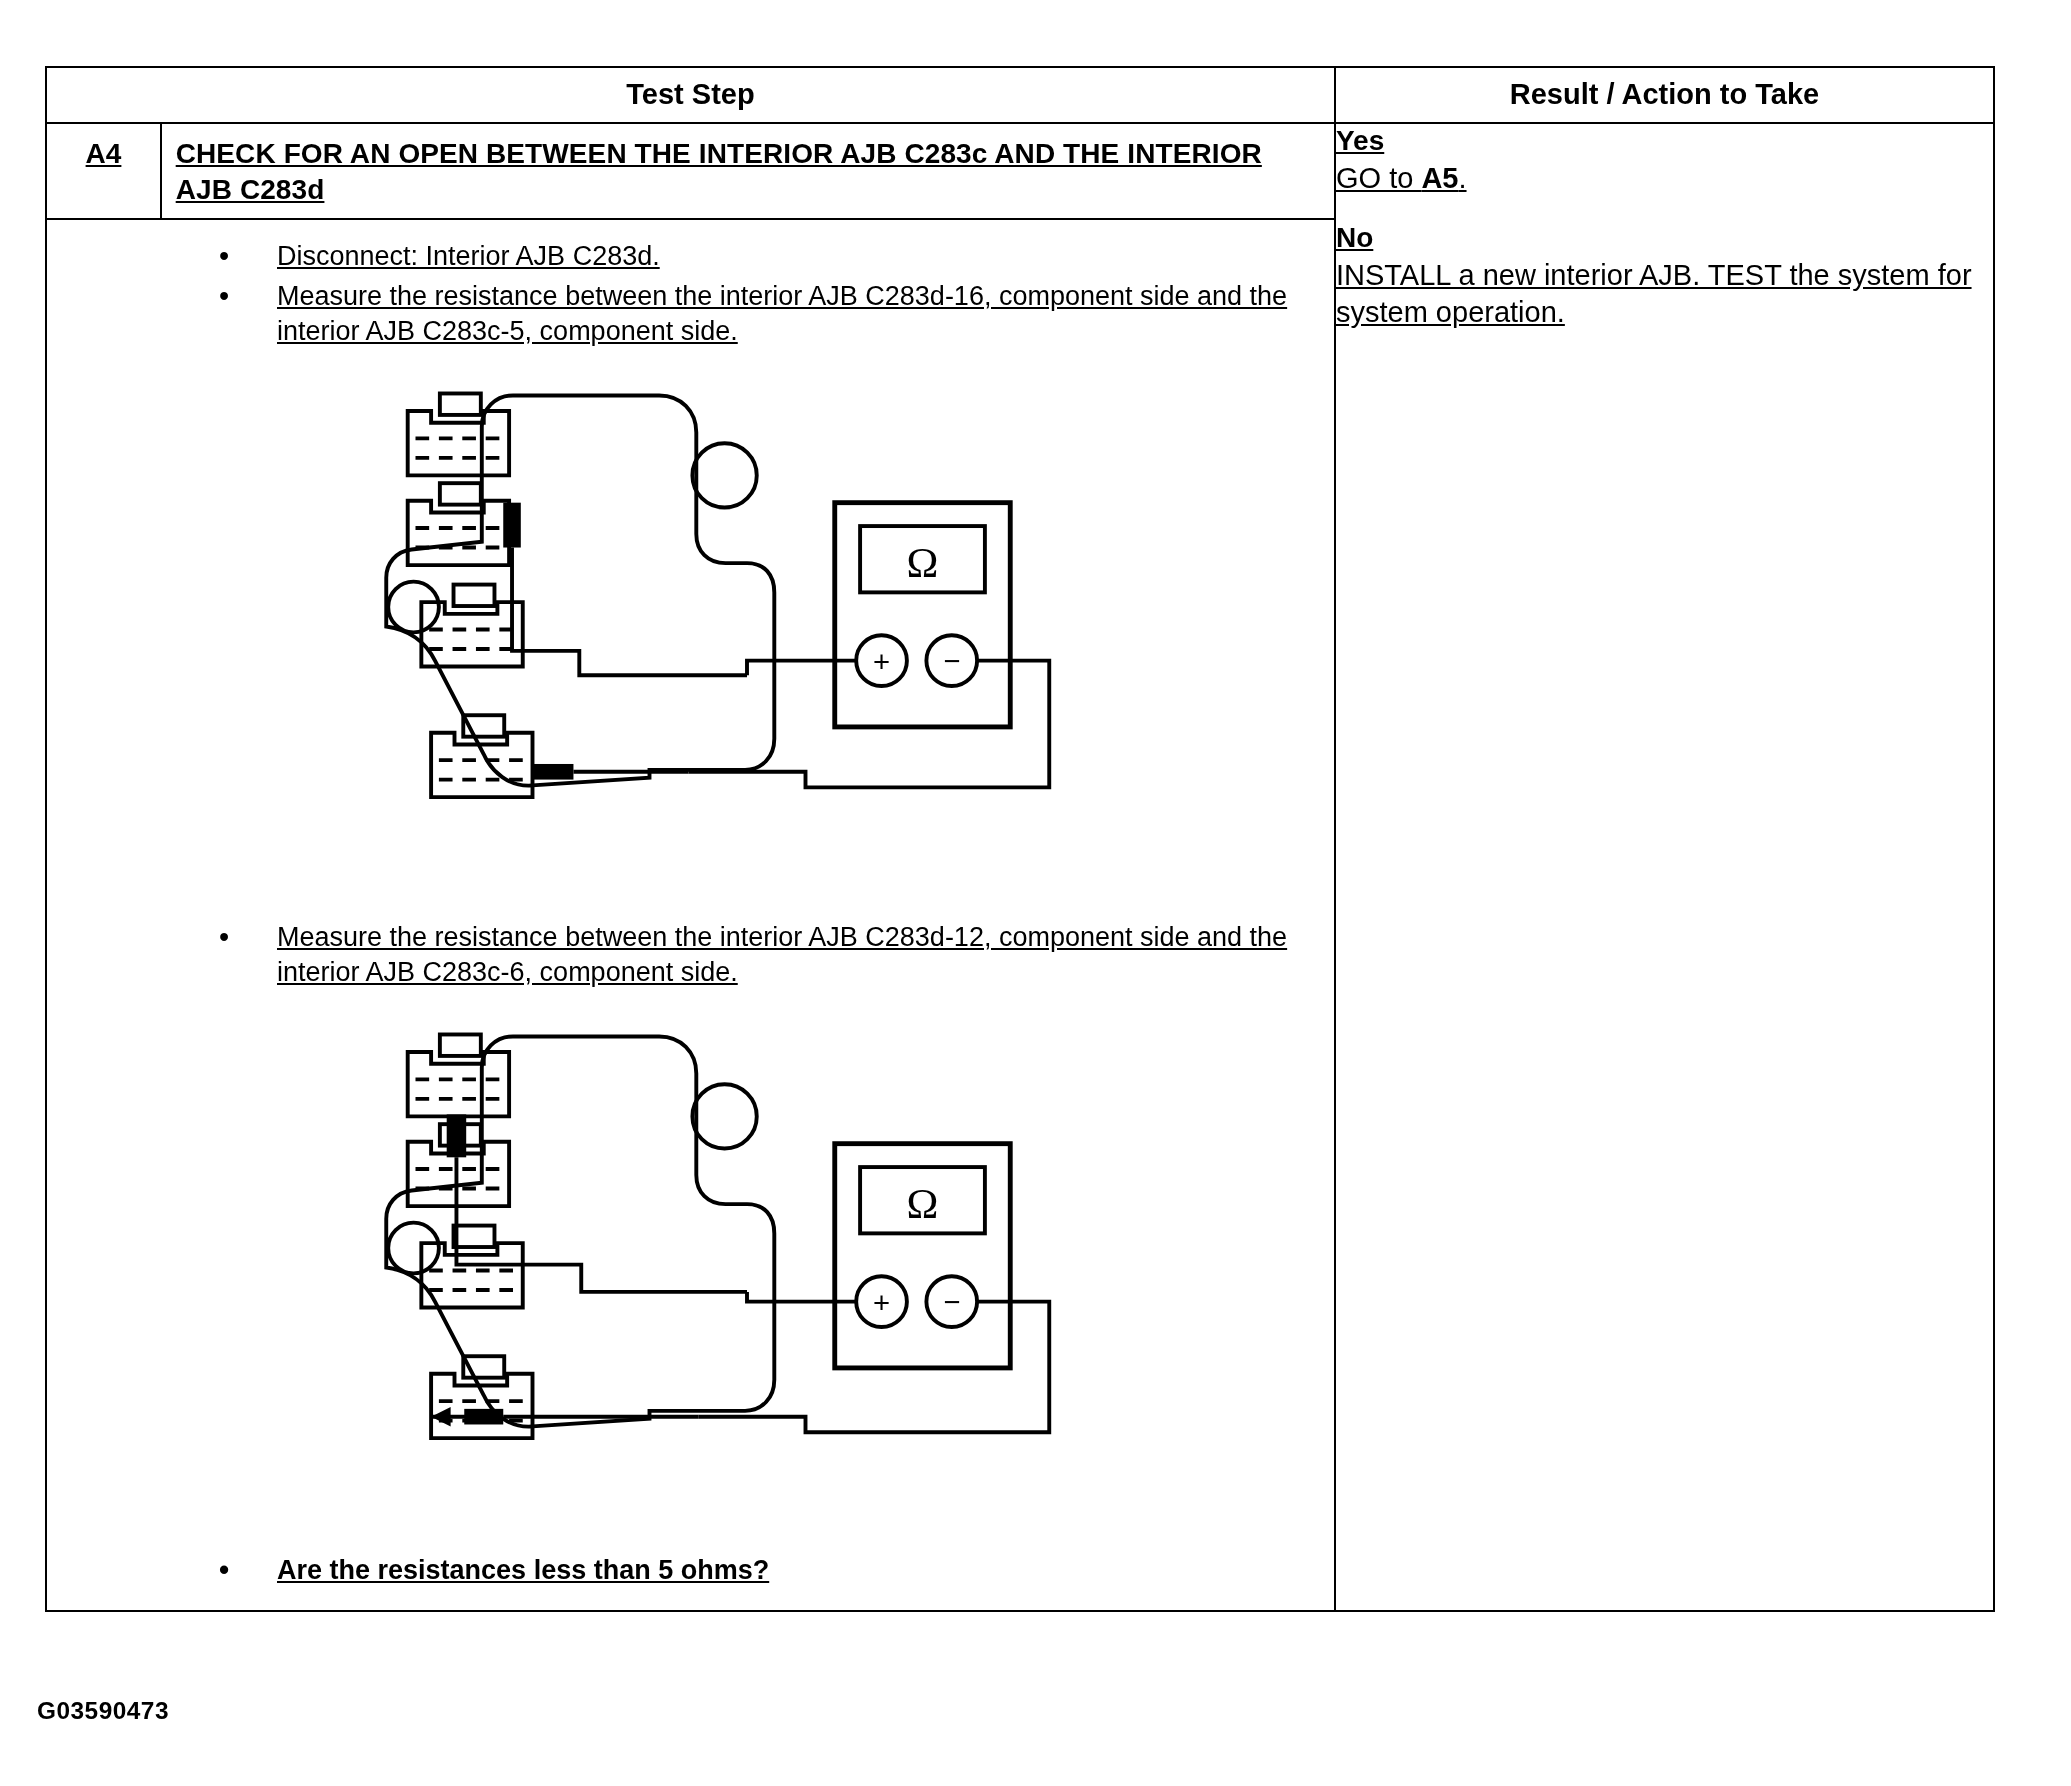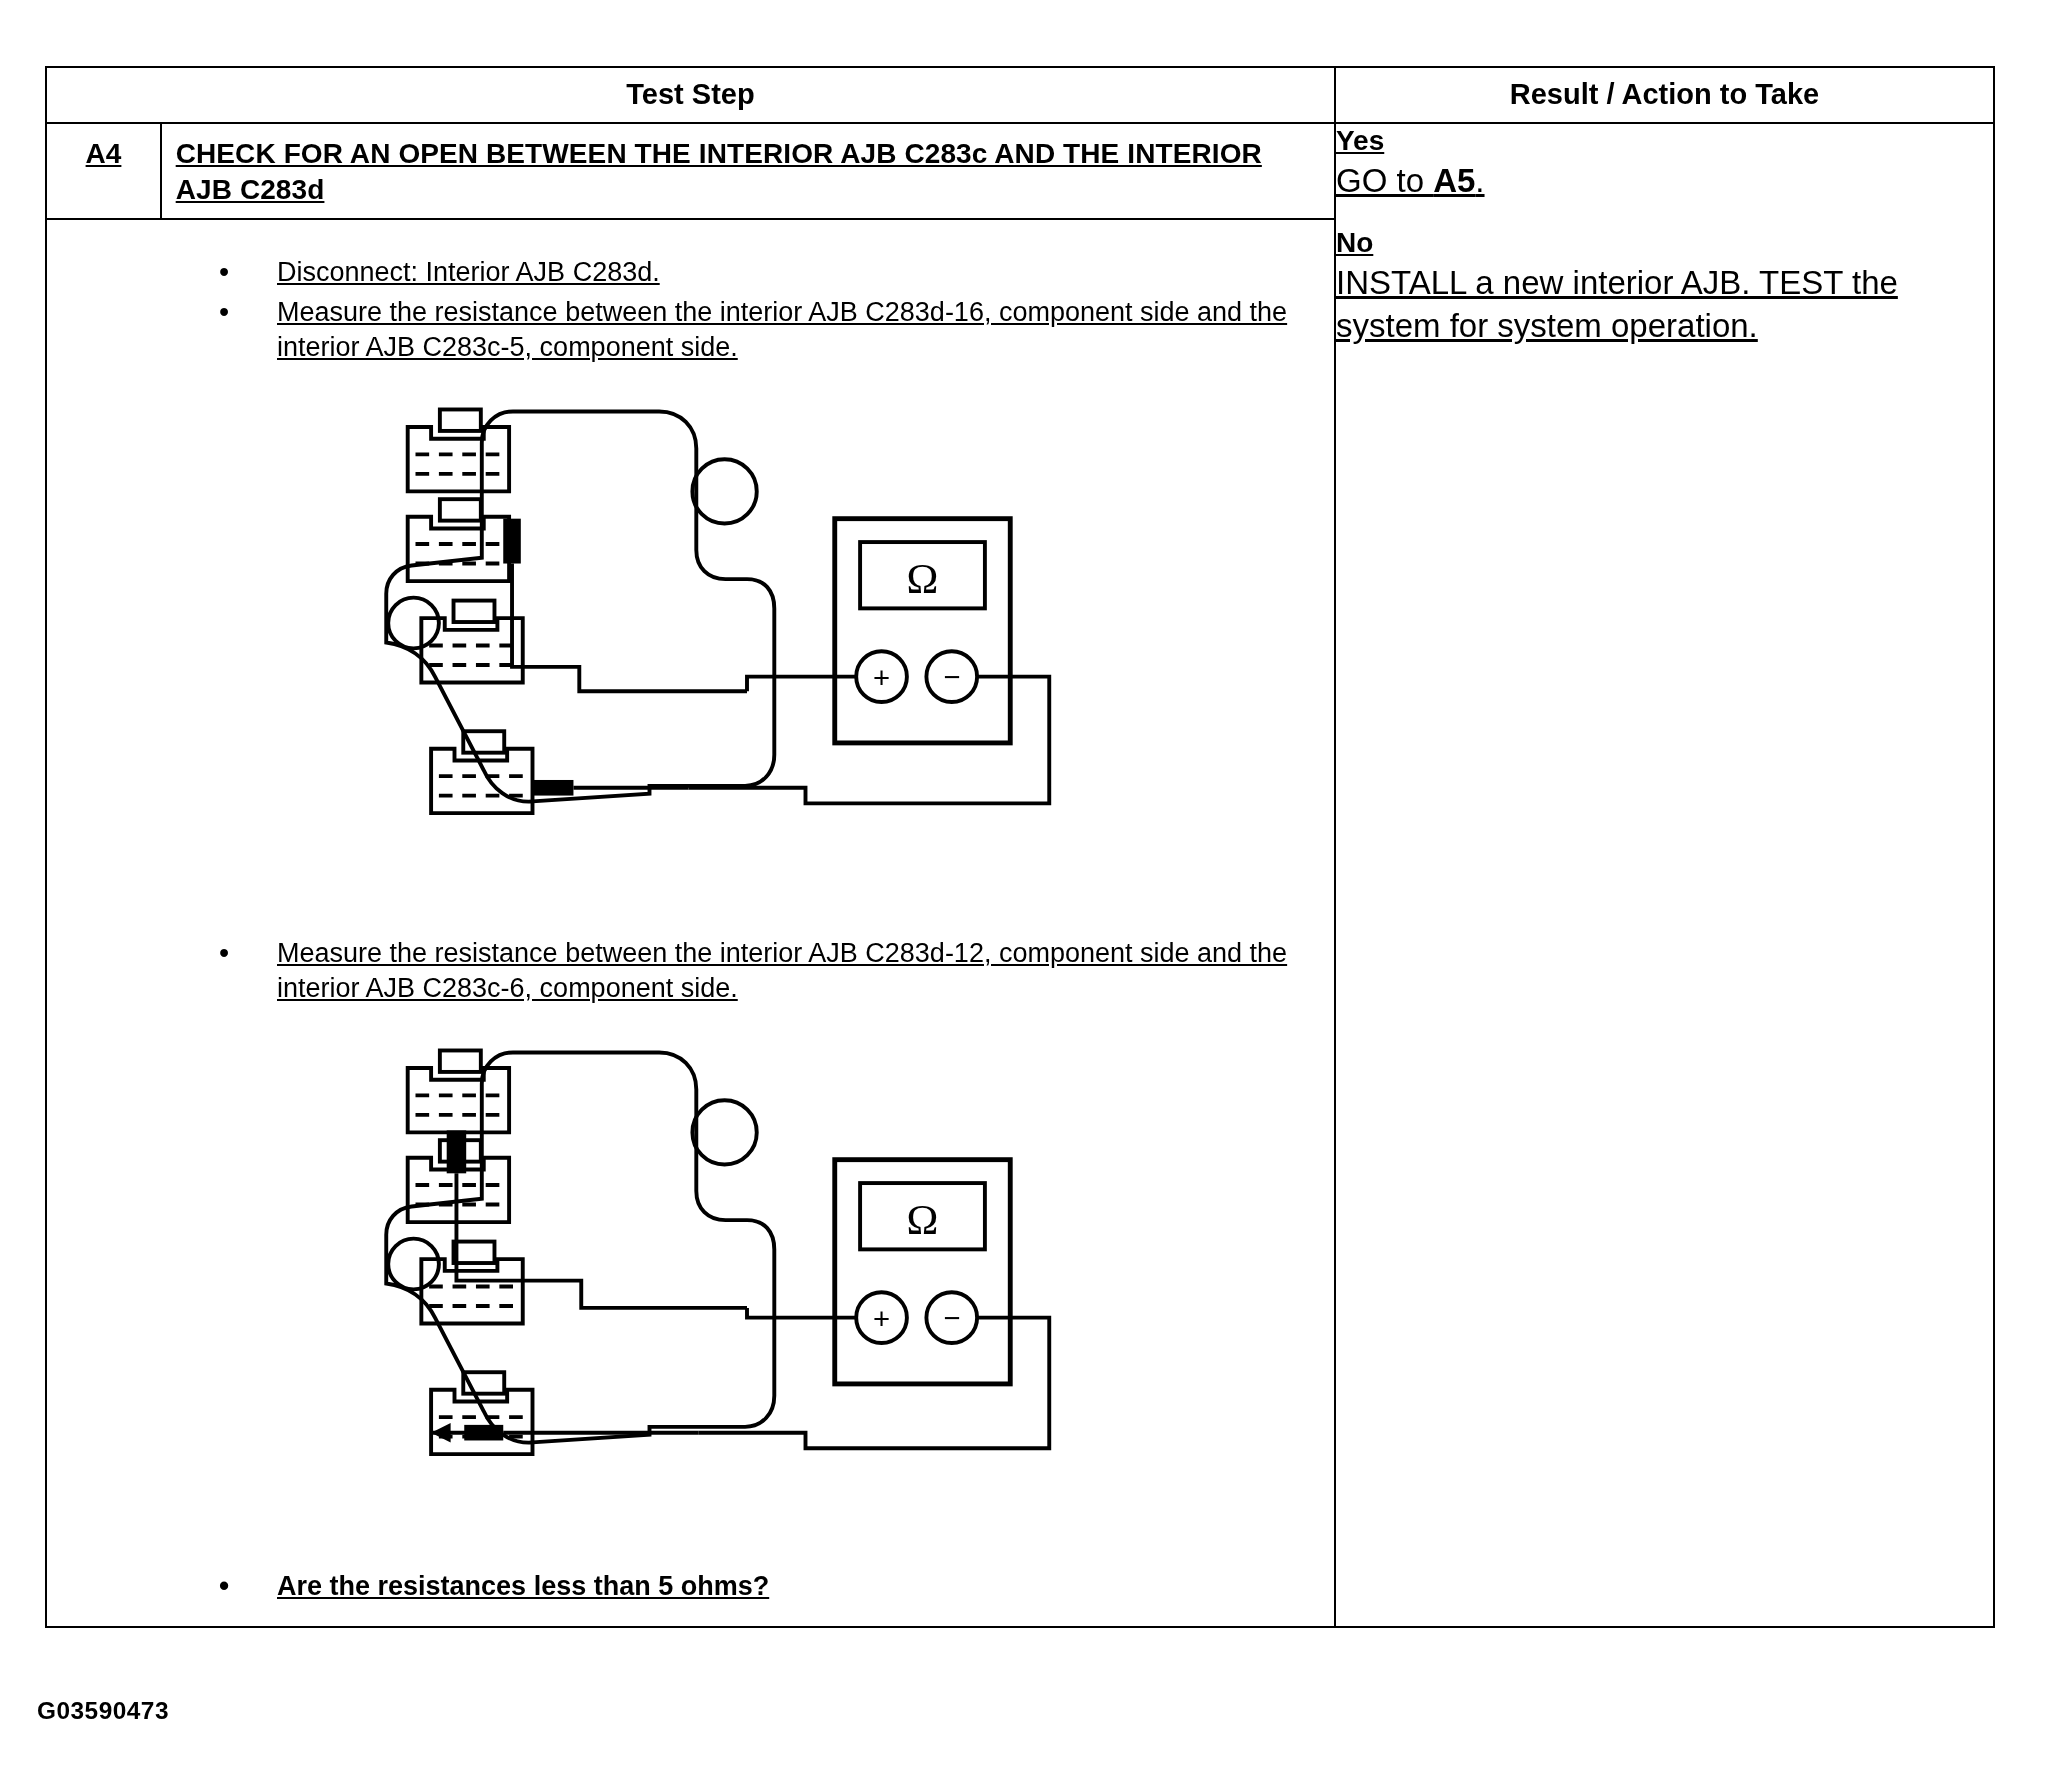--- a/index.html
+++ b/index.html
@@ -113,7 +113,7 @@
     line-height: 1.2;
   }
   .res-text {
-    font-size: 33px;
+    font-size: 29px;
     line-height: 1.3;
     margin: 2px 0 23.4px 0;
   }

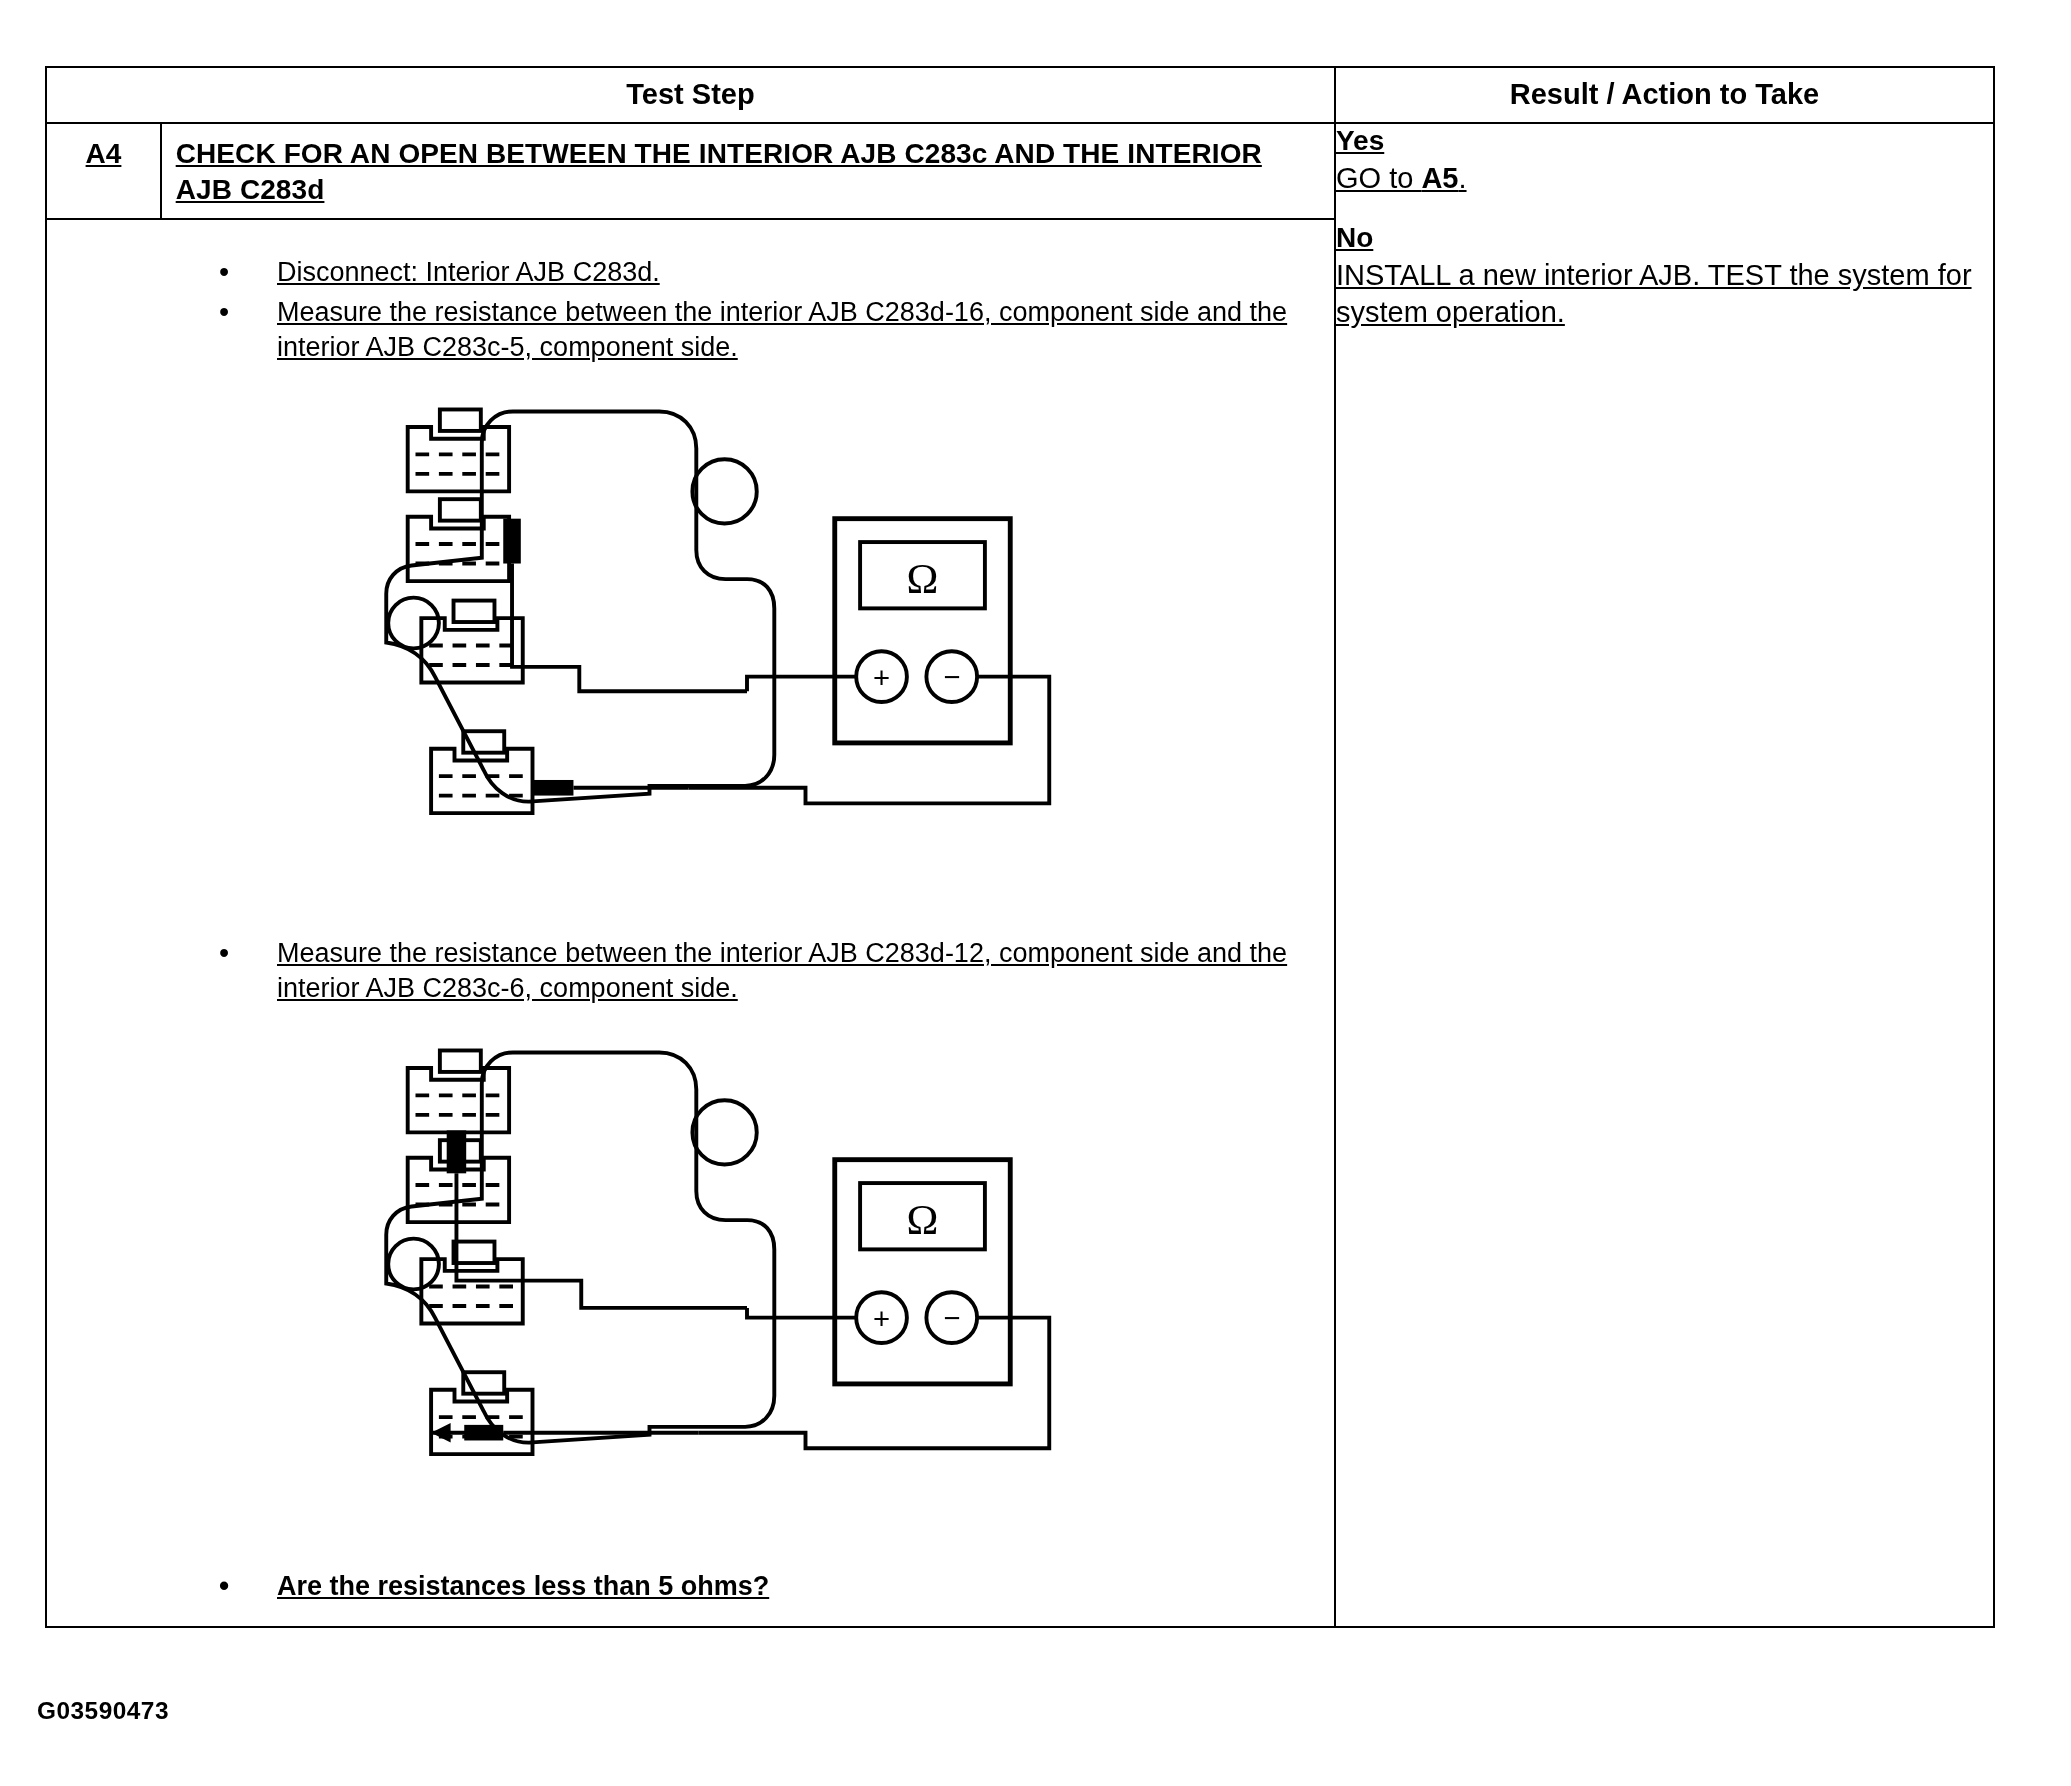--- a/index.html
+++ b/index.html
@@ -75,7 +75,7 @@
     letter-spacing: 0.1px;
   }
   .step-body {
-    padding: 18px 0 0 115px;
+    padding: 2px 0 0 115px;
   }
   .bullets {
     list-style: none;

